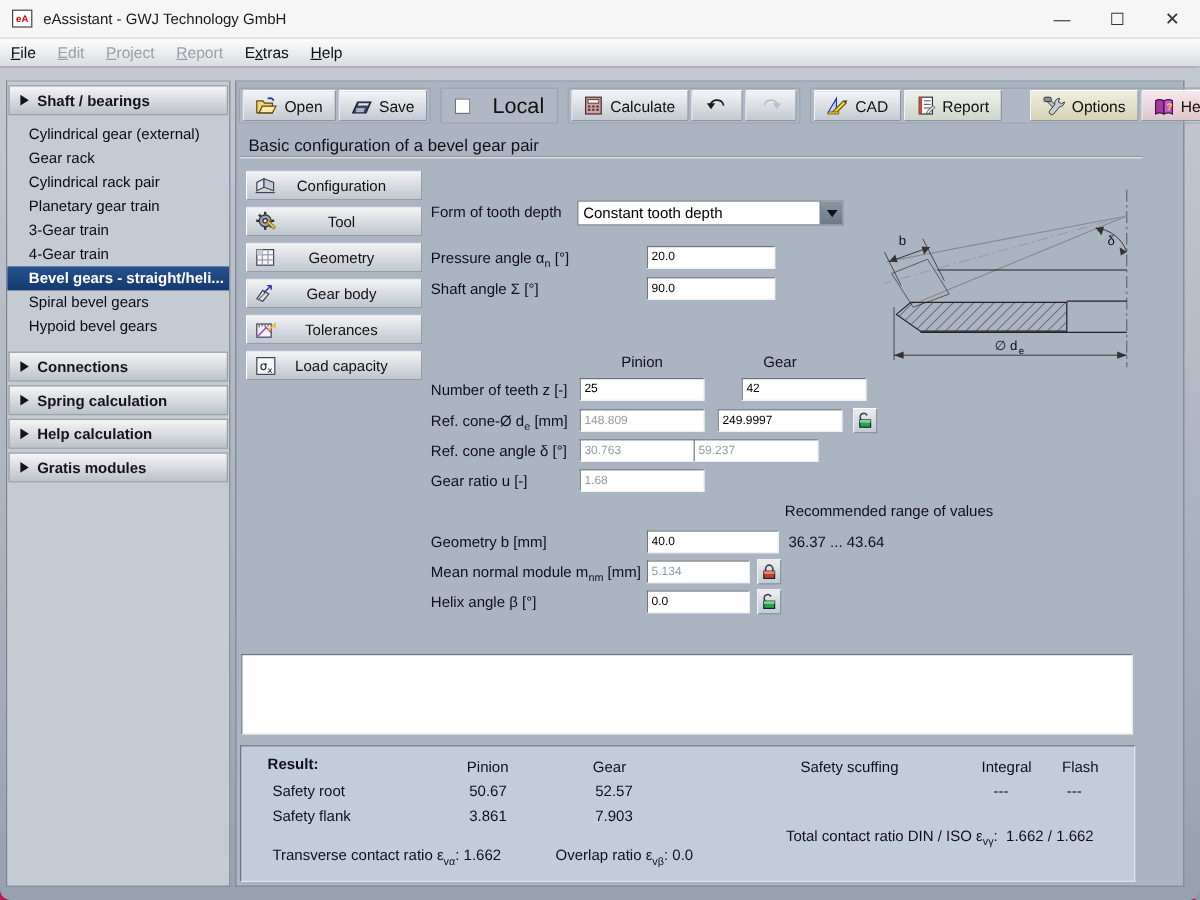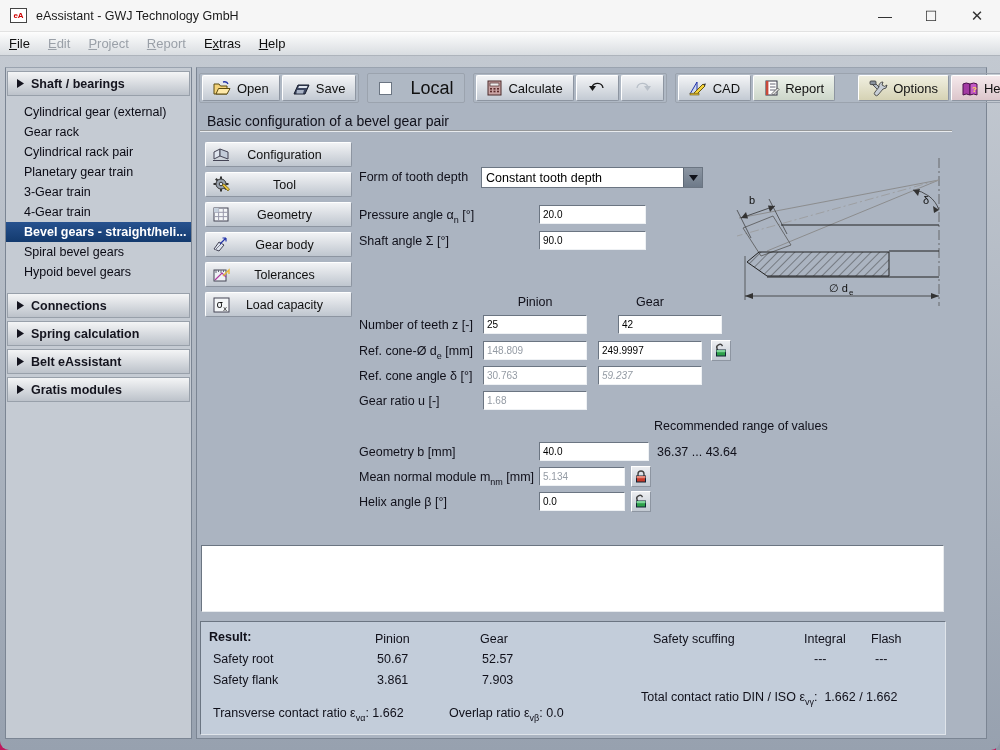--- a/index.html
+++ b/index.html
@@ -167,7 +167,7 @@
         <svg class="arr" viewBox="0 0 8 9">
             <polygon points="1,0 8,4.5 1,9" fill="#14141e"></polygon>
           </svg>
-        <span>Belt eAssistant</span>
+        <span>Help calculation</span>
       </div>
       <div class="side-header">
         <svg class="arr" viewBox="0 0 8 9">

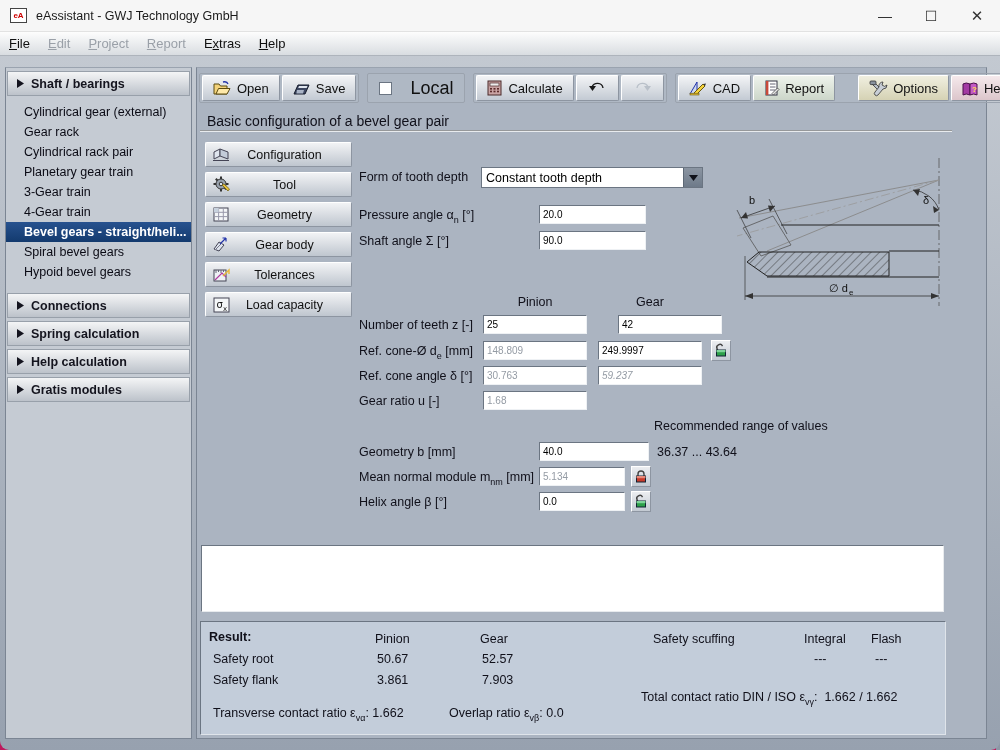--- a/index.html
+++ b/index.html
@@ -392,7 +392,7 @@
 
       <div class="flabel" style="left:162px; top:301px">Ref. cone angle δ [°]</div>
       <input class="finput ro" style="left: 286px; top: 298px; width: 104px;" value="30.763">
-      <input class="finput ro" style="left: 401px; top: 298px; width: 104px; font-style: italic;" value="59.237">
+      <input class="finput ro" style="left: 381px; top: 298px; width: 104px;" value="59.237">
 
       <div class="flabel" style="left:162px; top:326px">Gear ratio u [-]</div>
       <input class="finput ro" style="left: 286px; top: 323px; width: 104px;" value="1.68">

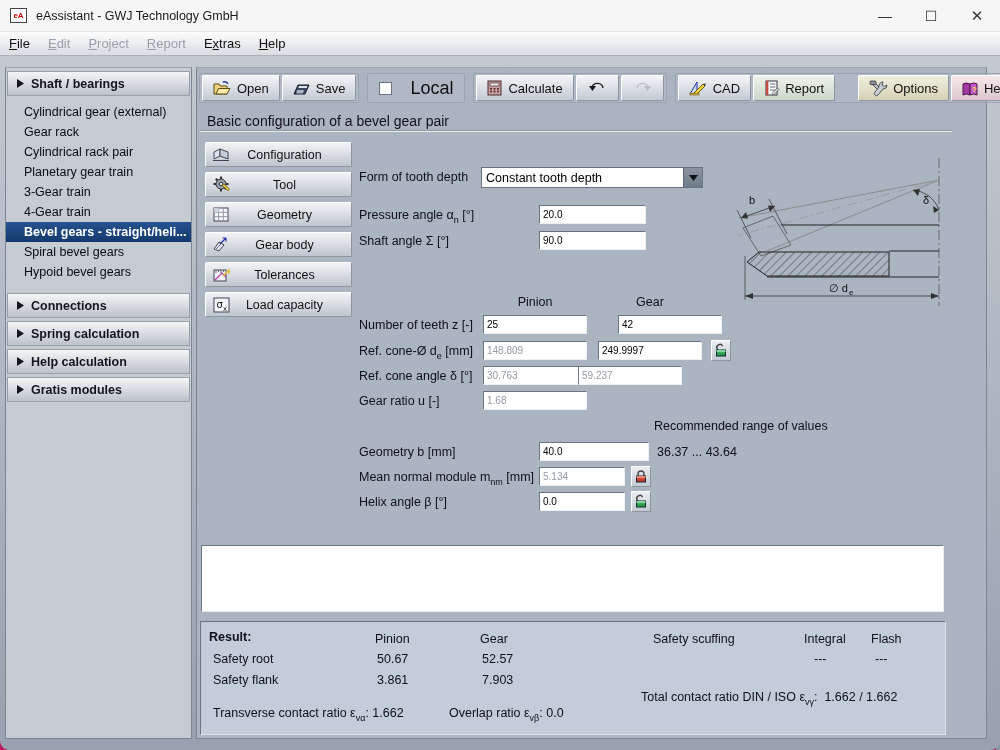--- a/index.html
+++ b/index.html
@@ -99,7 +99,7 @@
   
   .result { position:absolute; left:3px; top:553px; width:746px; height:114px; background:#c3cdda;
             border:1px solid #6b7582; border-bottom-color:#dfe4ea; border-right-color:#dfe4ea; }
-  .rlabel { position:absolute; font-size:12.5px; color:#10101a; white-space:nowrap; }
+  .rlabel { position:absolute; font-size:12.5px; color:#10101a; white-space:nowrap;margin-left:14px; }
   .rlabel.bold { font-weight:bold; }
 
   

